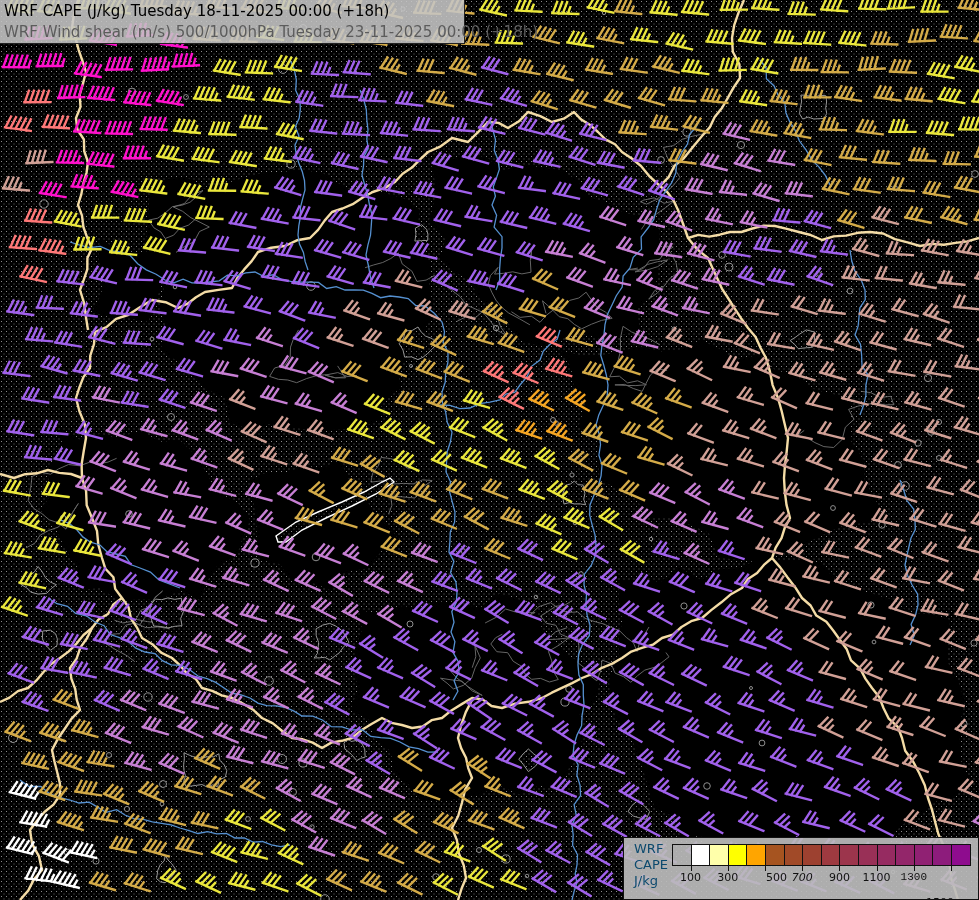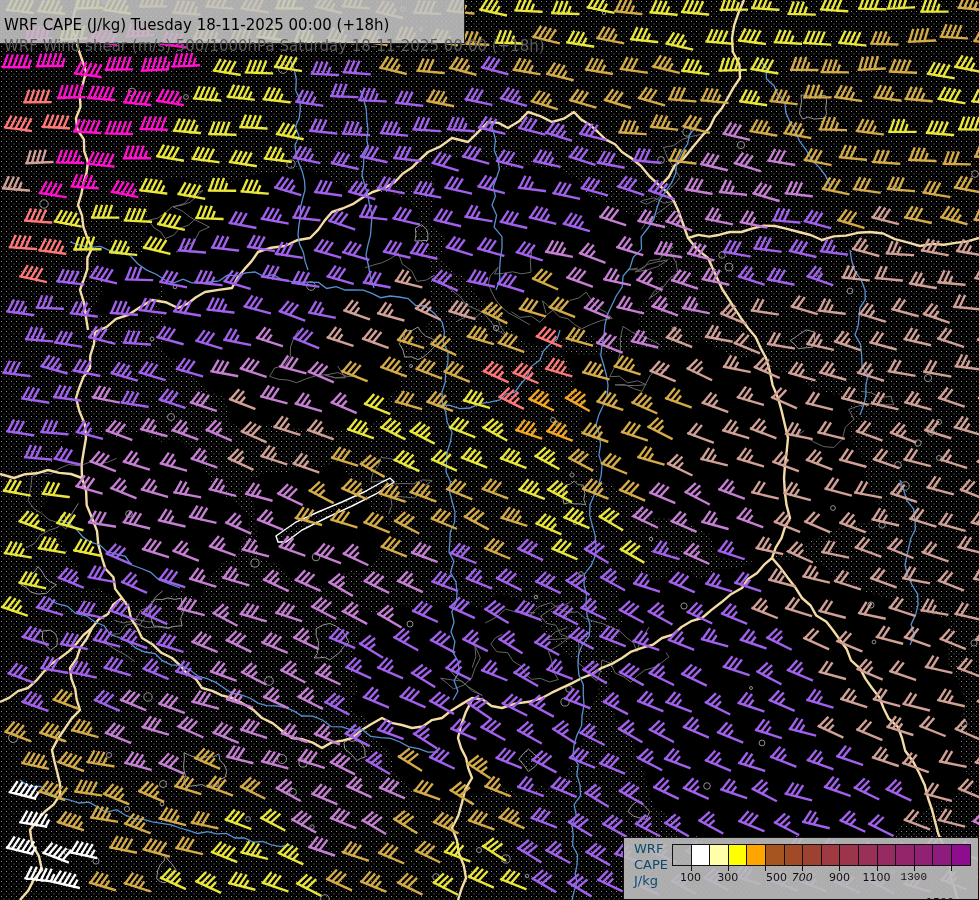--- a/index.html
+++ b/index.html
@@ -9,7 +9,7 @@
   
   #title-box{position:absolute;left:0;top:0;width:465px;height:44px;
     background:rgba(198,198,198,0.88);border-right:1px solid #222;border-bottom:1px solid #222;
-    padding:15px 0 0 4px;box-sizing:border-box;}
+    padding:1px 0 0 4px;box-sizing:border-box;}
   #title-box .l1{font-size:15px;line-height:21px;color:#000;white-space:nowrap;}
   #title-box .l2{font-size:15px;line-height:21px;color:#5c5c5c;white-space:nowrap;}
   

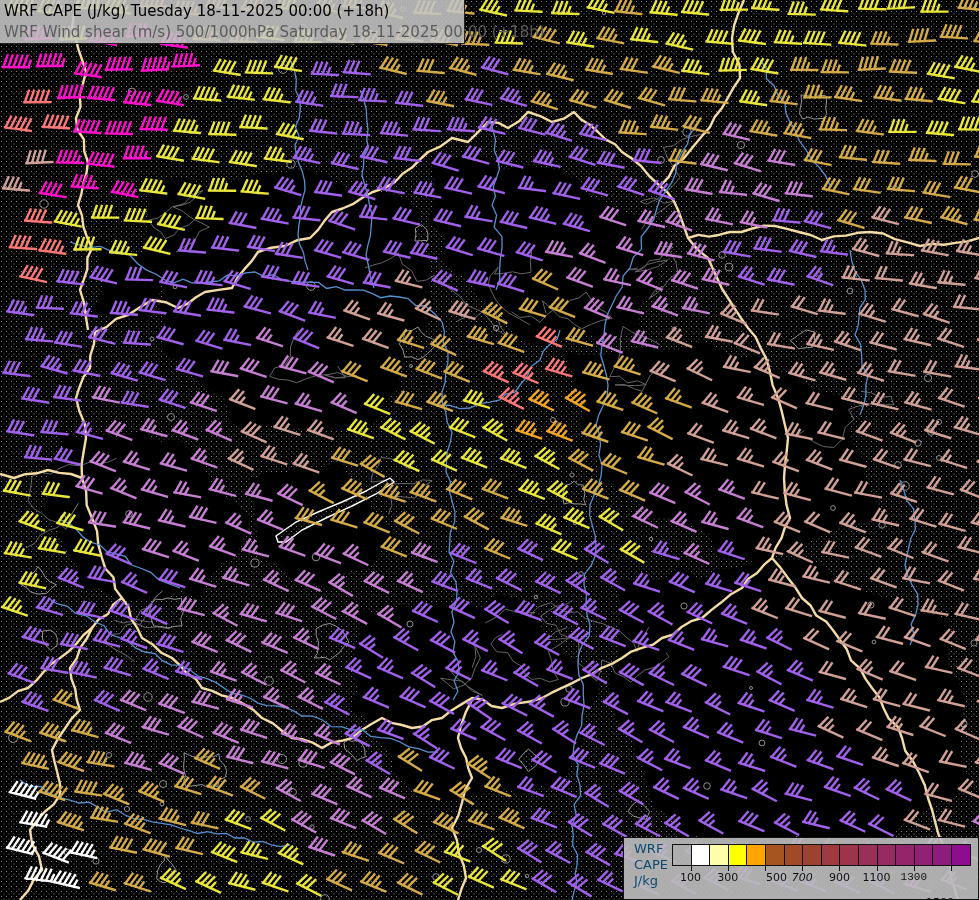--- a/index.html
+++ b/index.html
@@ -1063,7 +1063,7 @@
 
   <div id="title-box">
     <div class="l1">WRF CAPE (J/kg) Tuesday 18-11-2025 00:00 (+18h)</div>
-    <div class="l2">WRF Wind shear (m/s) 500/1000hPa Saturday 18-11-2025 00:00 (+18h)</div>
+    <div class="l2">WRF Wind shear (m/s) 500/1000hPa Tuesday 23-11-2025 00:00 (+18h)</div>
   </div>
 
   <div id="legend">

